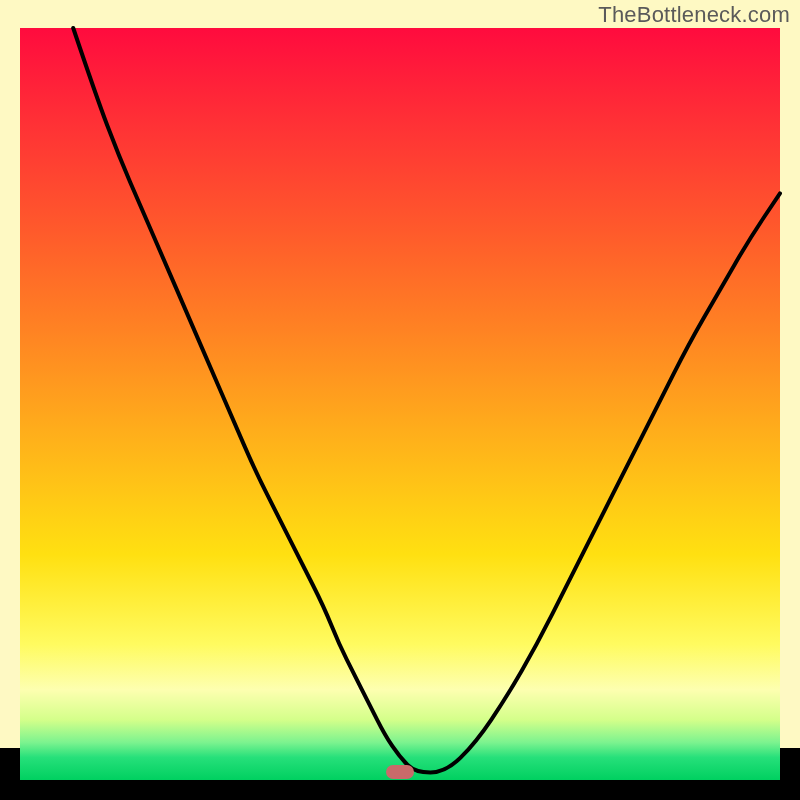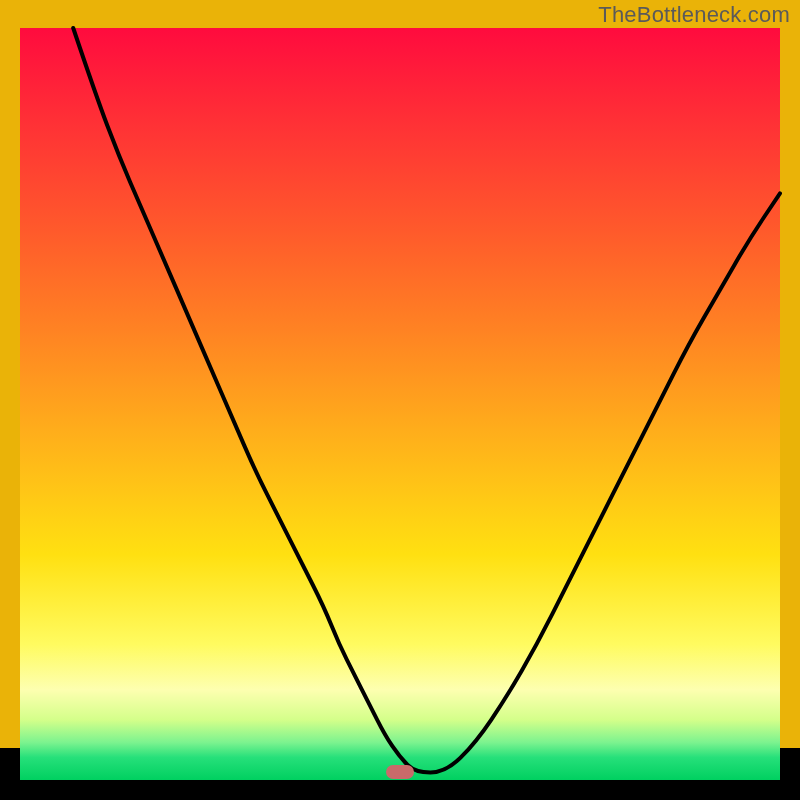--- a/index.html
+++ b/index.html
@@ -15,7 +15,7 @@
     position: relative;
     width: 800px;
     height: 748px;
-    background: #eab308;
+    background: #fef9c3;
   }
   .watermark {
     position: absolute;

